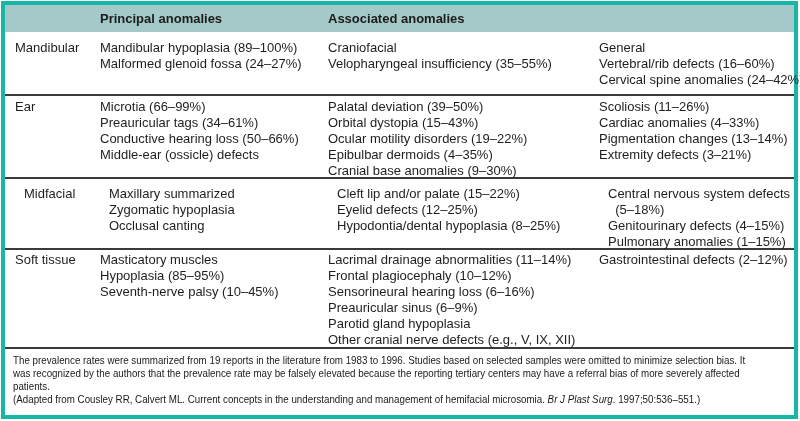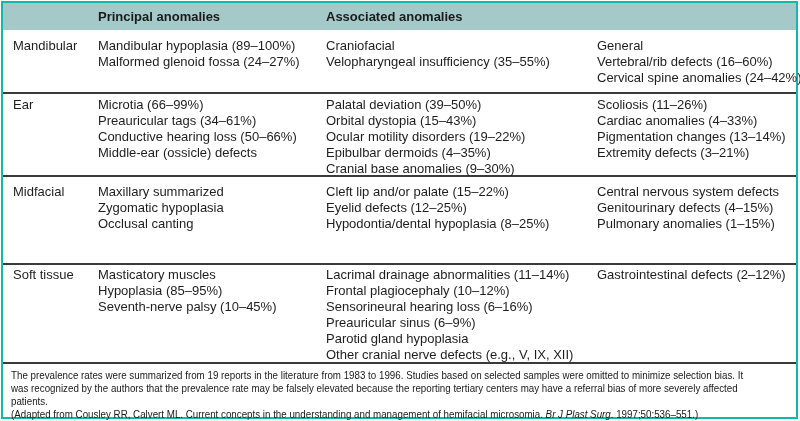--- a/index.html
+++ b/index.html
@@ -21,7 +21,7 @@
     left: 1px; top: 1px;
     width: 797px;
     height: 418px;
-    border: 2px solid #14b8a6;
+    border: 4px solid #14b8a6;
     box-sizing: border-box;
     background: #ffffff;
     color: #1e1e1e;

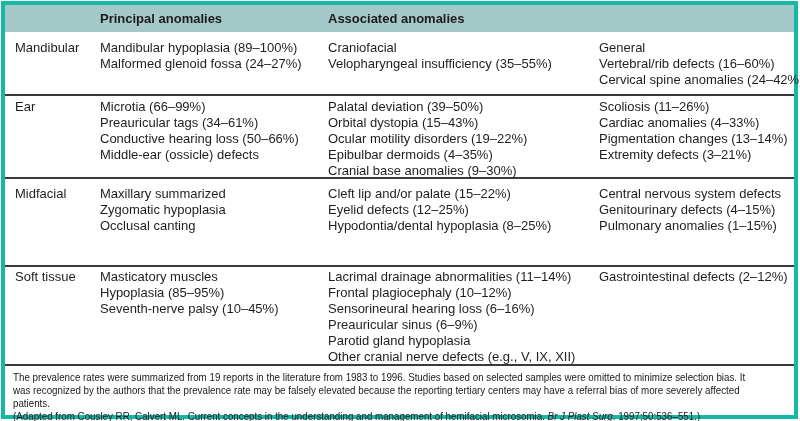--- a/index.html
+++ b/index.html
@@ -46,7 +46,7 @@
   }
   .row-0 { height: 64px; padding-top: 8px; }
   .row-1 { height: 83px; padding-top: 3px; }
-  .row-2 { height: 88px; padding-top: 7px; }
+  .row-2 { height: 71px; padding-top: 7px; padding-left: 9px; }
   .row-3 { height: 99px; padding-top: 2px; }
   .c1 { flex: 0 0 95px;  padding-left: 10px; box-sizing: border-box; }
   .c2 { flex: 0 0 228px; box-sizing: border-box; }

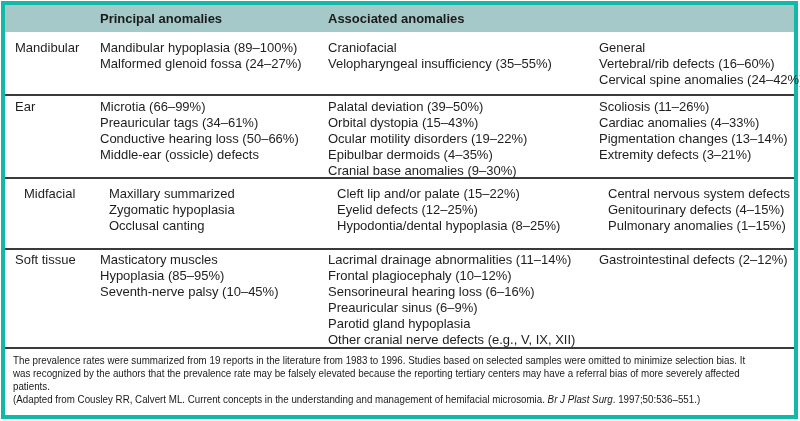--- a/index.html
+++ b/index.html
@@ -140,6 +140,7 @@
         </div>
       <div class="c4 cell">
           <div class="line">Central nervous system defects</div>
+          <div class="line">  (5–18%)</div>
           <div class="line">Genitourinary defects (4–15%)</div>
           <div class="line">Pulmonary anomalies (1–15%)</div>
         </div>

